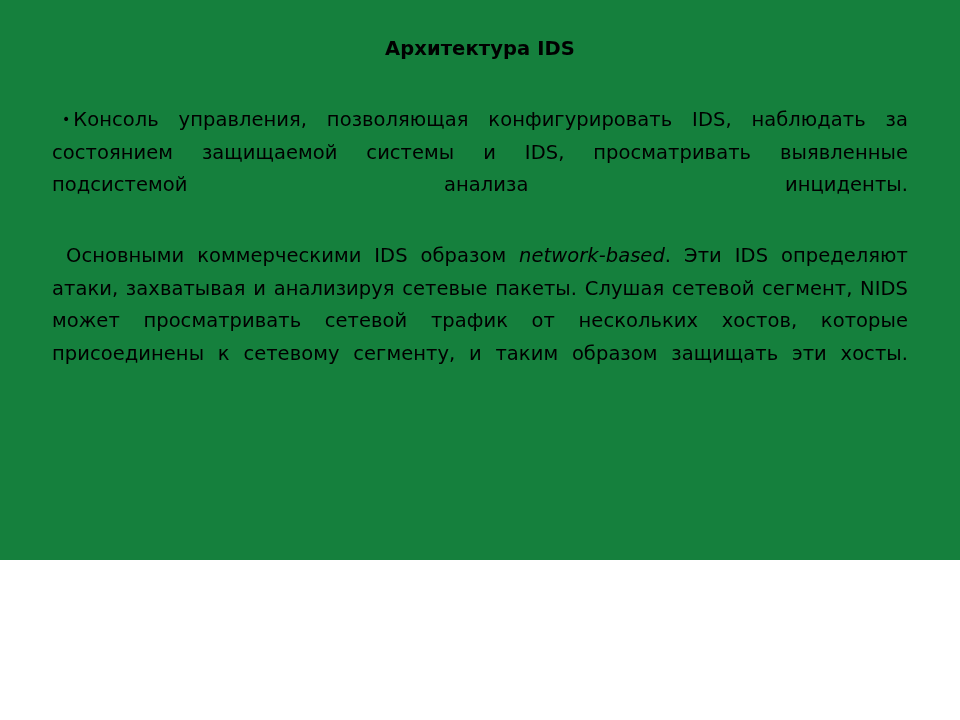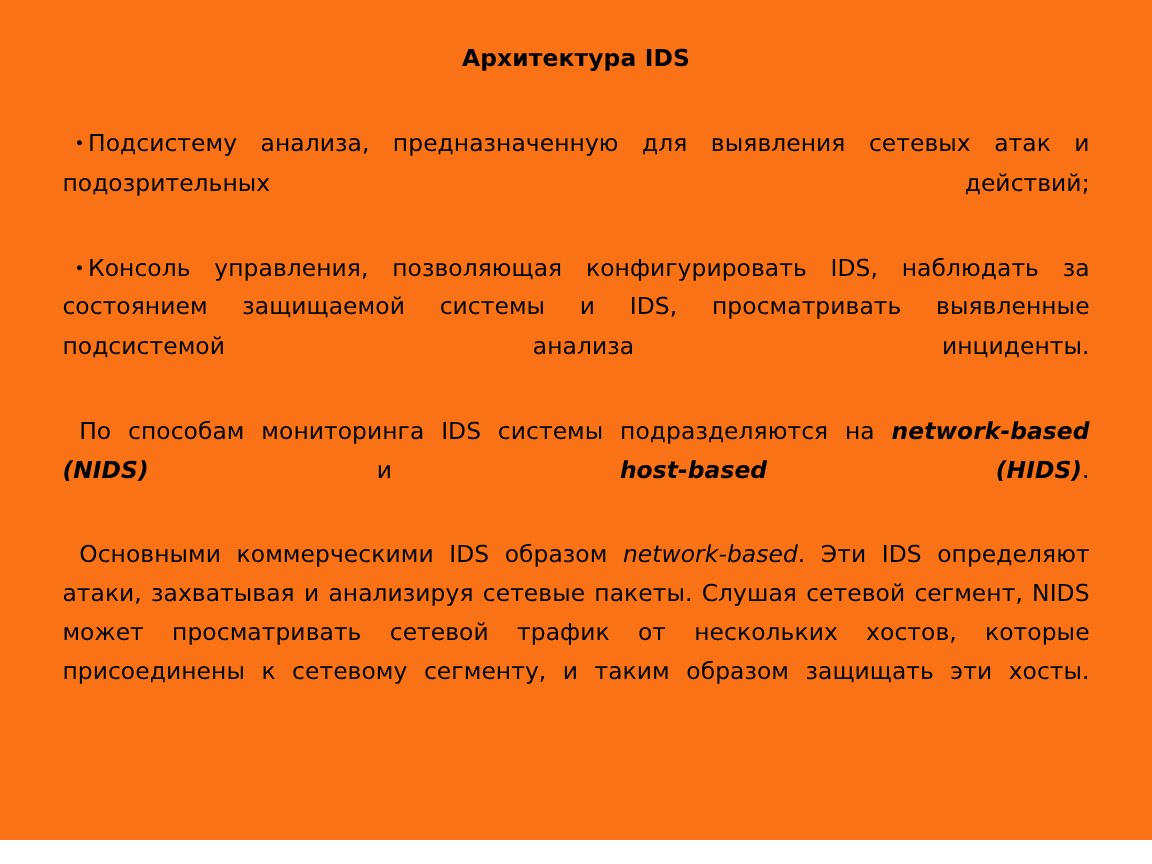--- a/index.html
+++ b/index.html
@@ -17,8 +17,8 @@
   .slide {
     position: relative;
     width: 960px;
-    height: 700px;
-    background: #f97316;
+    height: 560px;
+    background: #15803d;
   }
   .slide-title {
     position: absolute;

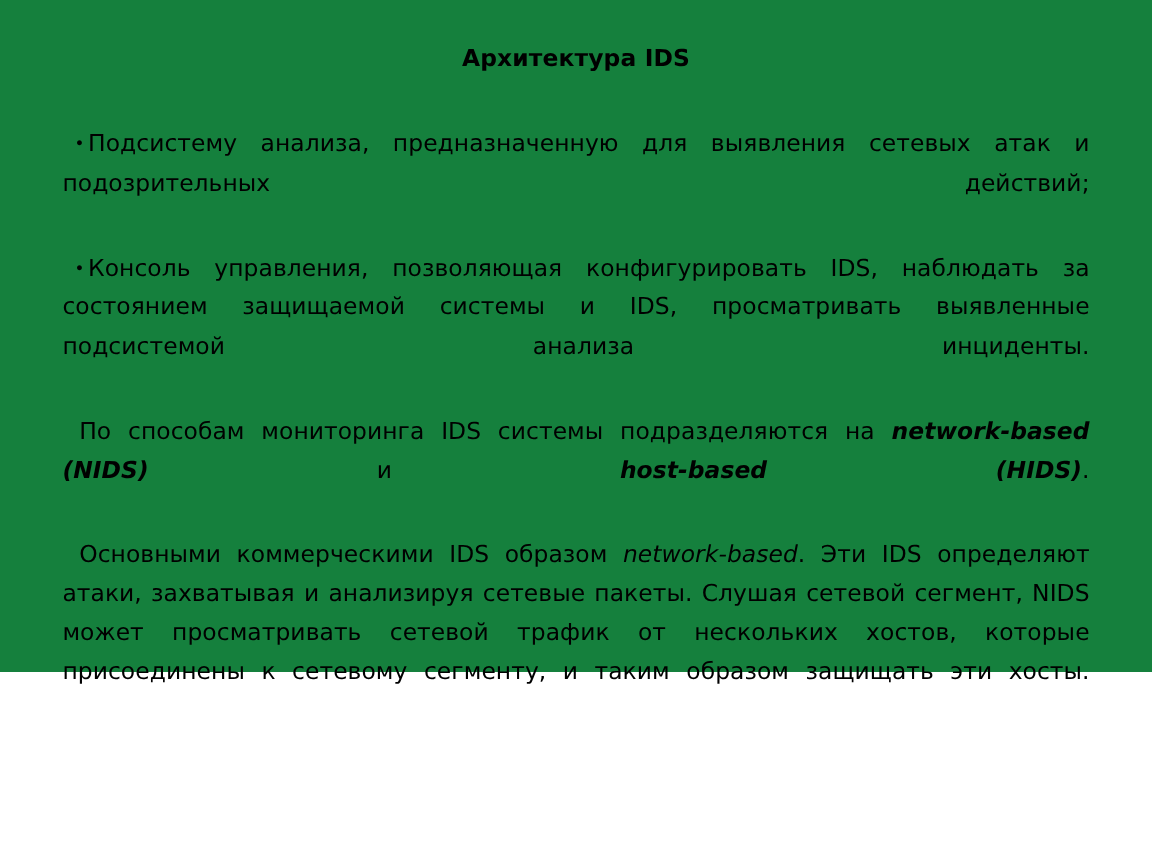--- a/index.html
+++ b/index.html
@@ -98,7 +98,6 @@
 
 
 
-    <p class="bullet-item"><span class="dot">•</span><span>Подсистему анализа, предназначенную для выявления сетевых атак и подозрительных действий;</span></p>
 
 
     <p class="bullet-item"><span class="dot">•</span><span>Консоль управления, позволяющая конфигурировать IDS, наблюдать за состоянием защищаемой системы и IDS, просматривать выявленные подсистемой анализа инциденты.</span></p>

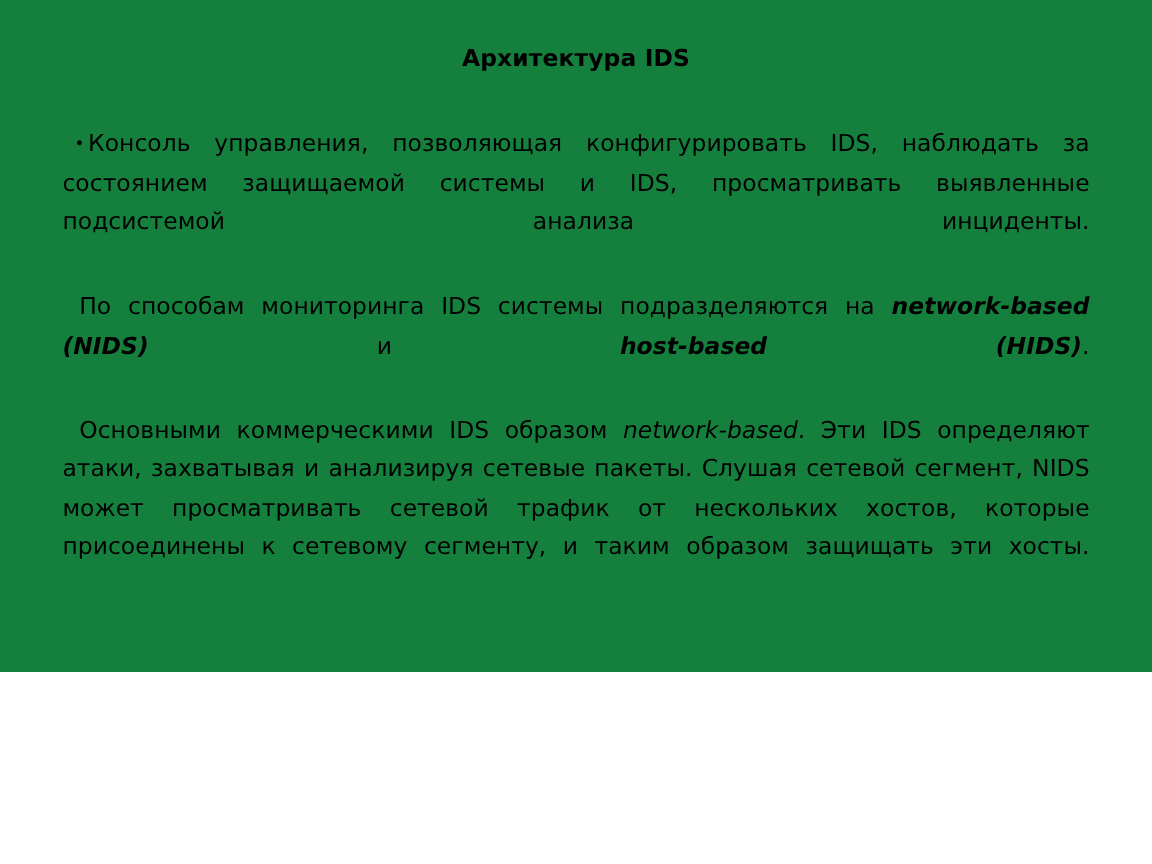--- a/index.html
+++ b/index.html
@@ -102,7 +102,6 @@
 
     <p class="bullet-item"><span class="dot">•</span><span>Консоль управления, позволяющая конфигурировать IDS, наблюдать за состоянием защищаемой системы и IDS, просматривать выявленные подсистемой анализа инциденты.</span></p>
 
-    <p class="para"><span>По способам мониторинга IDS системы подразделяются на </span><span class="bi">network-based (NIDS)</span><span> и </span><span class="bi">host-based (HIDS)</span><span>.</span></p>
 
     <p class="para last"><span>Основными коммерческими IDS образом </span><span class="it">network-based</span><span>. Эти IDS определяют атаки, захватывая и анализируя сетевые пакеты. Слушая сетевой сегмент, NIDS может просматривать сетевой трафик от нескольких хостов, которые присоединены к сетевому сегменту, и таким образом защищать эти хосты.</span></p>
 

